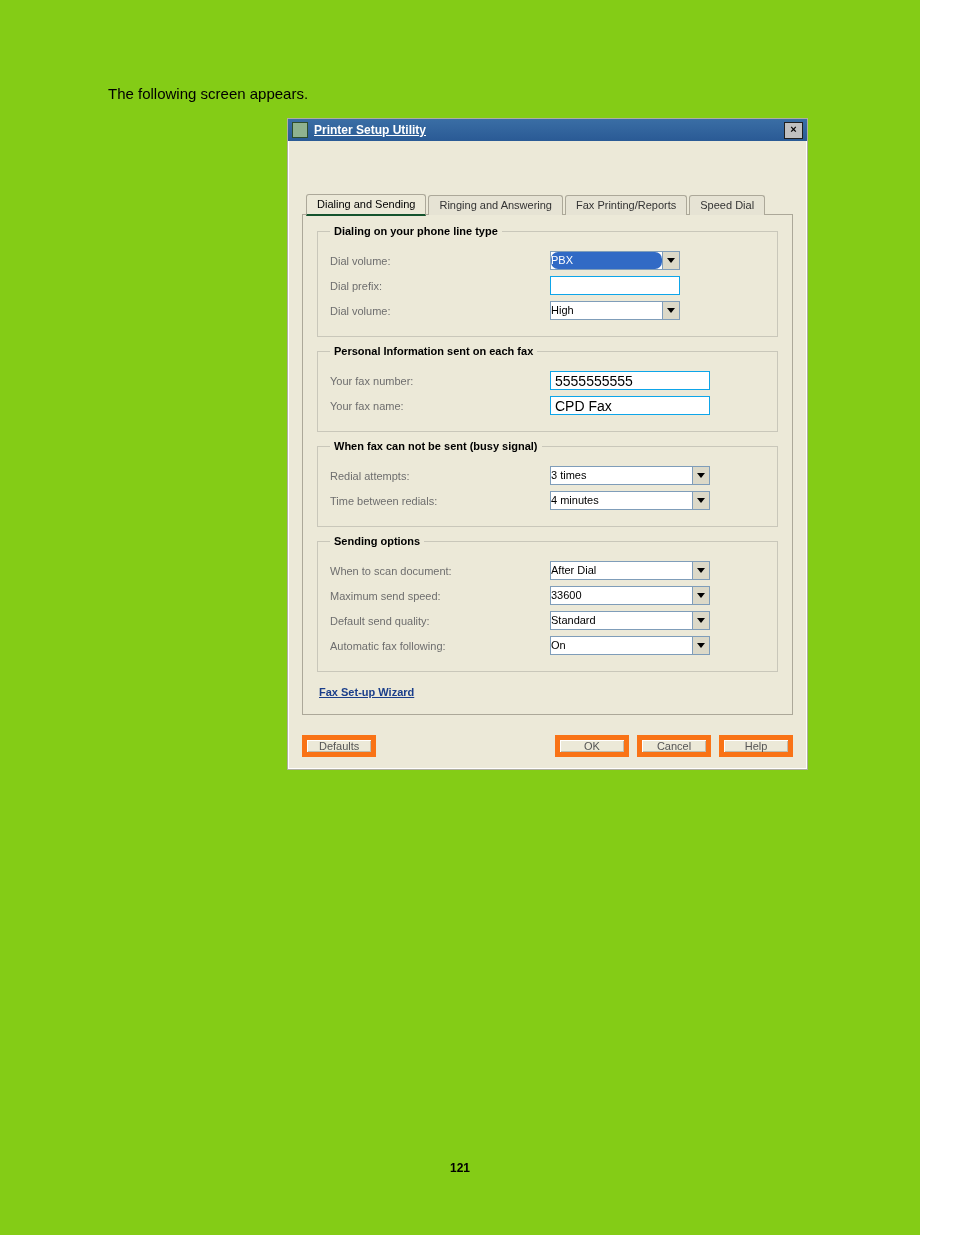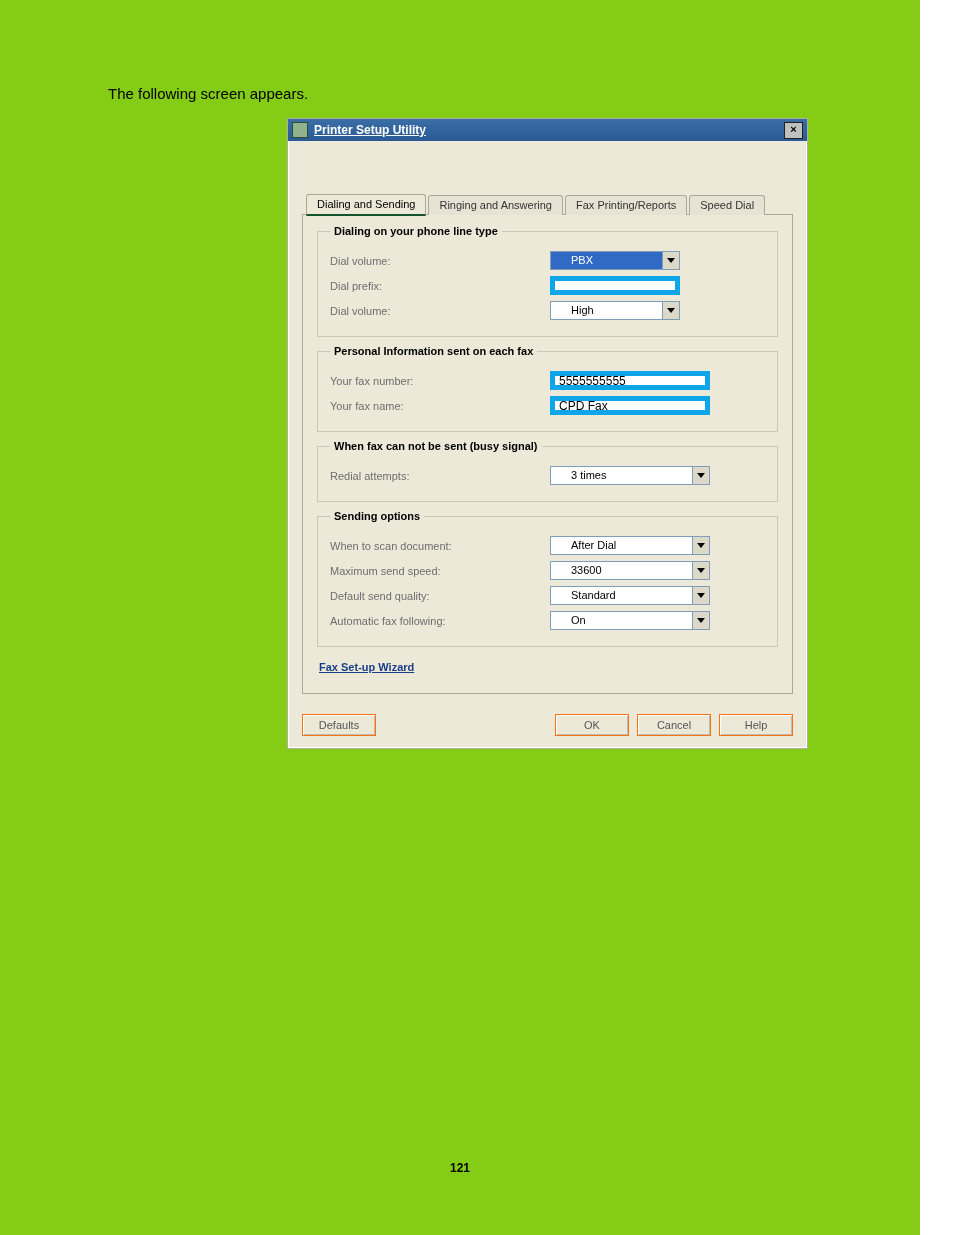--- a/index.html
+++ b/index.html
@@ -170,10 +170,11 @@
     flex: 1;
     font-size: 11px;
     line-height: 17px;
-    padding: 0 20px;
+    padding: 0 0;
     color: #000;
     overflow: hidden;
     white-space: nowrap;
+    border-radius: 7px;
   }
   .combo-btn {
     width: 16px;

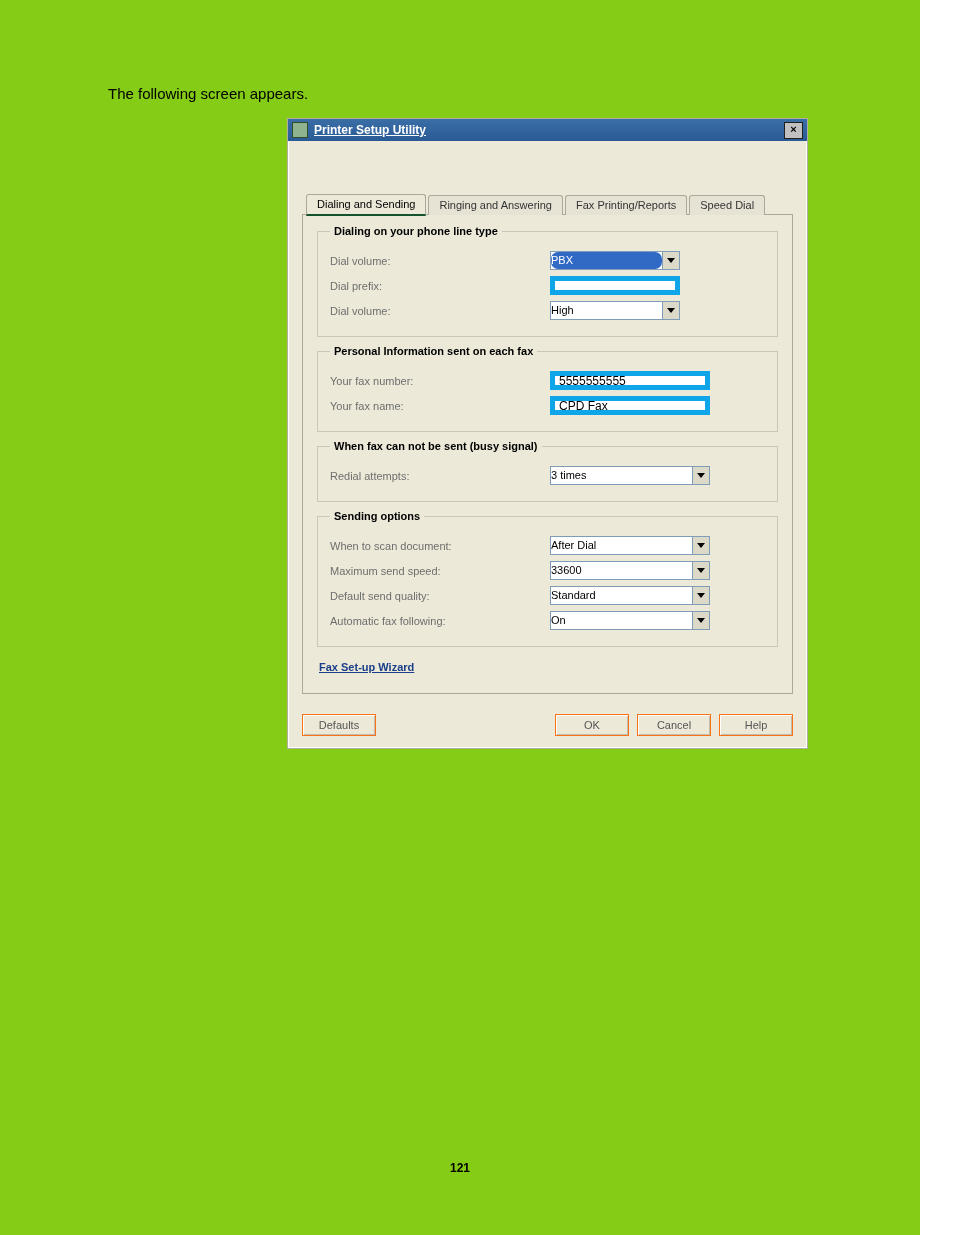--- a/index.html
+++ b/index.html
@@ -148,9 +148,9 @@
   .text-input {
     height: 19px;
     width: 160px;
-    border: 5px solid #0ea5e9;
+    border: 1px solid #0ea5e9;
     background: #fff;
-    font-size: 12px;
+    font-size: 14px;
     padding: 0 4px;
     box-sizing: border-box;
   }

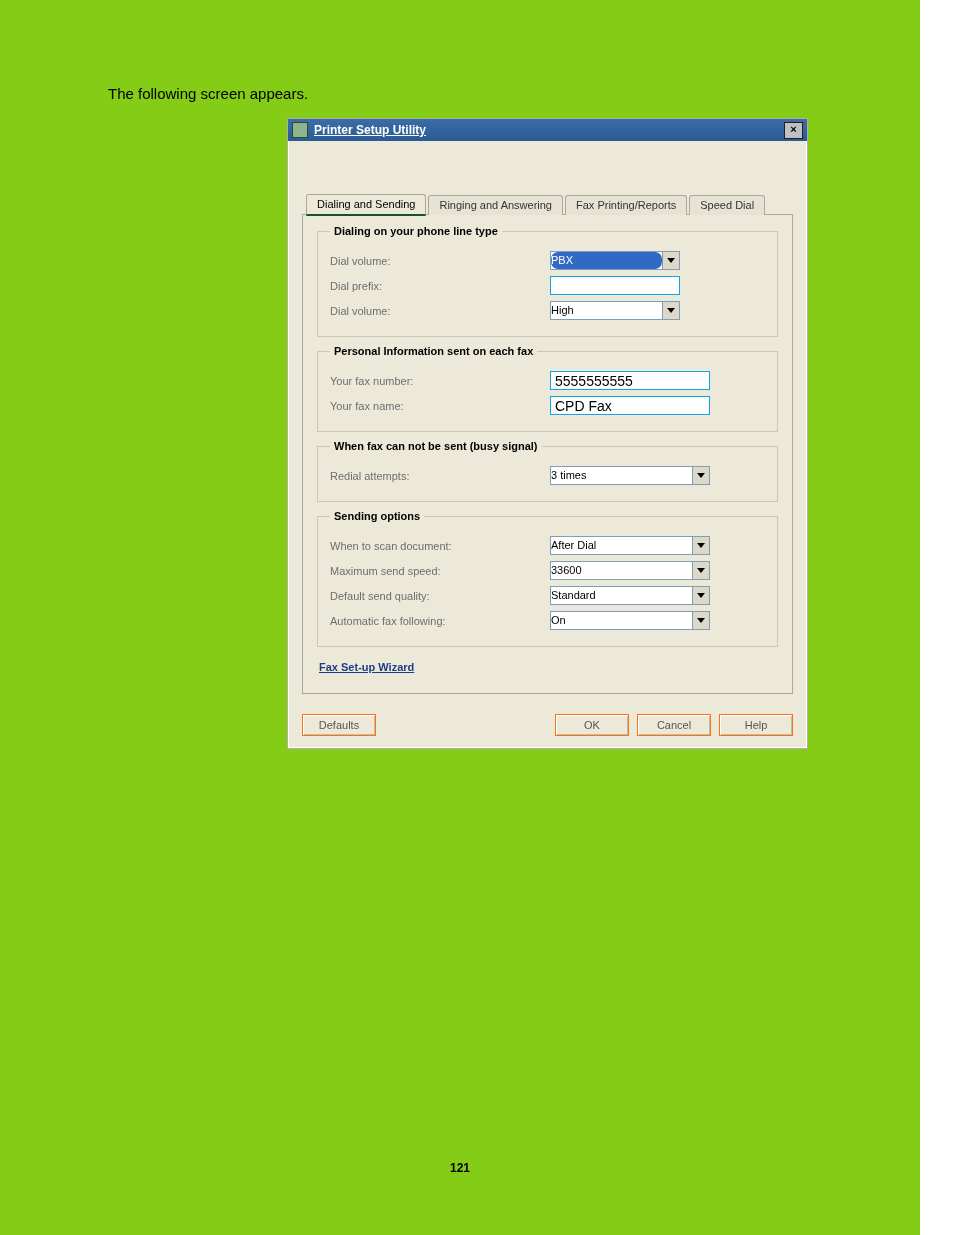--- a/index.html
+++ b/index.html
@@ -315,6 +315,17 @@
             </div>
           </div>
 
+          <div class="row">
+            <label>Time between redials:</label>
+            <div class="combo">
+              <span class="combo-display">4 minutes</span>
+              <span class="combo-btn">
+                <svg width="8" height="6">
+                    <polygon points="0,0 8,0 4,5" fill="#000"></polygon>
+                  </svg>
+              </span>
+            </div>
+          </div>
         </fieldset>
 
         

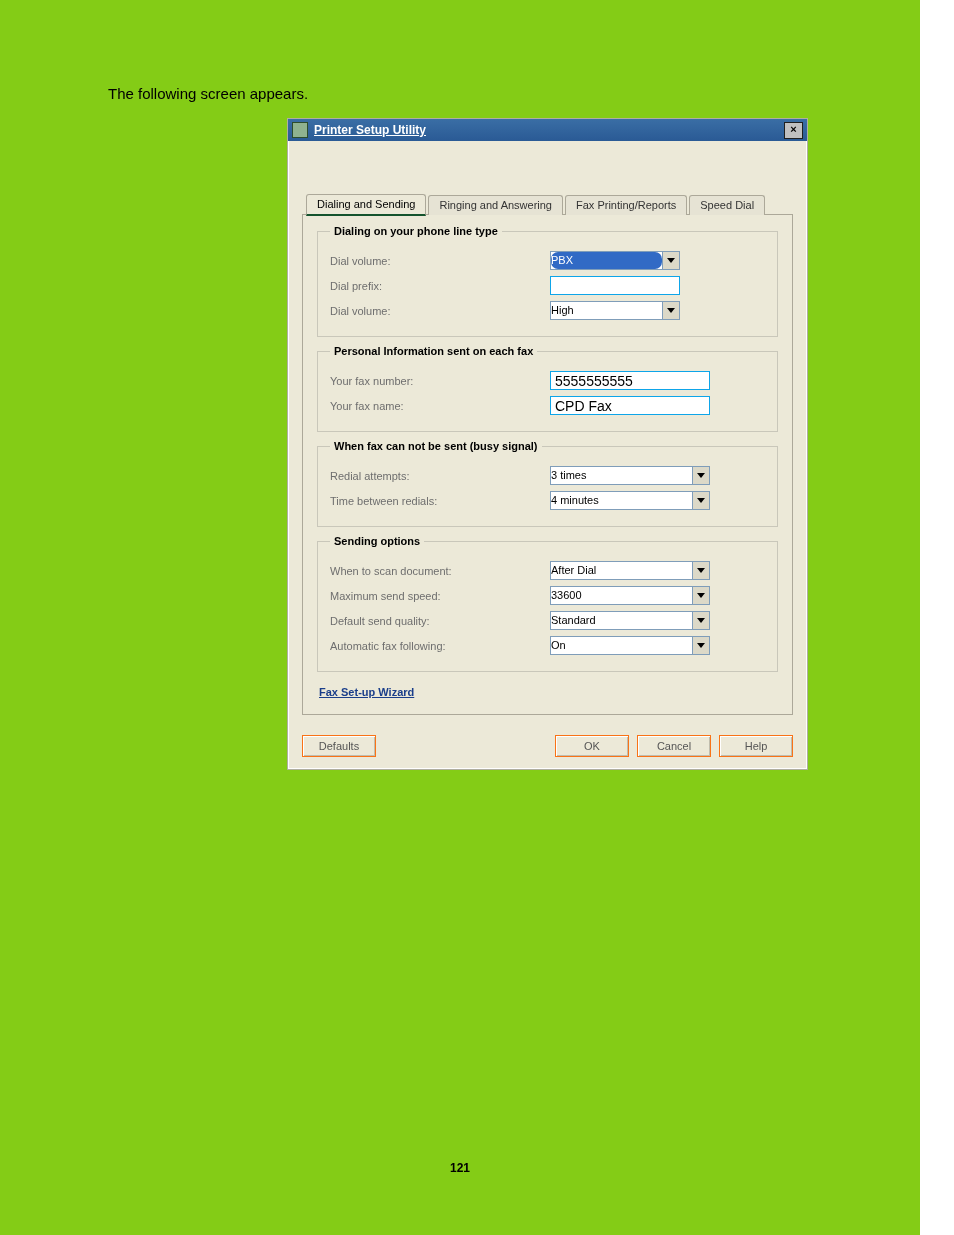--- a/index.html
+++ b/index.html
@@ -210,7 +210,7 @@
     font-size: 11px;
     color: #555;
     background: #ece9d8;
-    border: 1px solid #f97316;
+    border: 5px solid #f97316;
     box-shadow: inset 1px 1px 0 #fff, inset -1px -1px 0 #c0bdae;
     cursor: default;
     padding: 0 12px;

